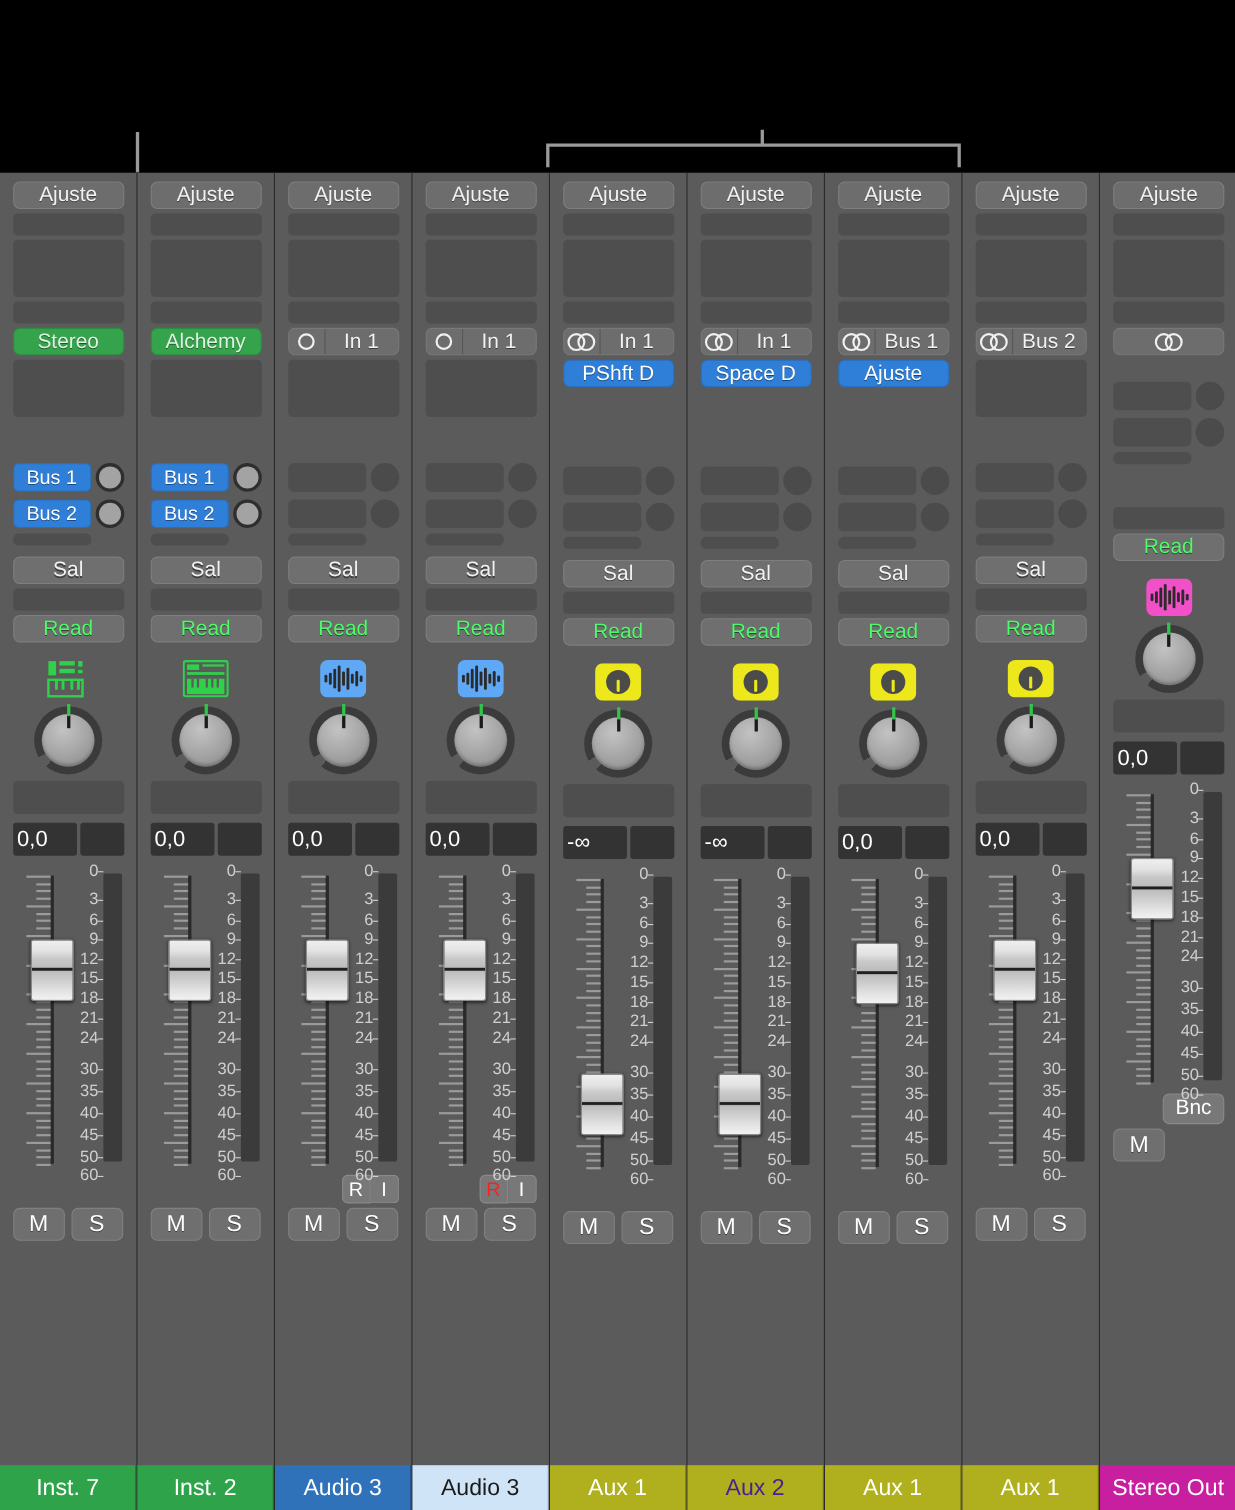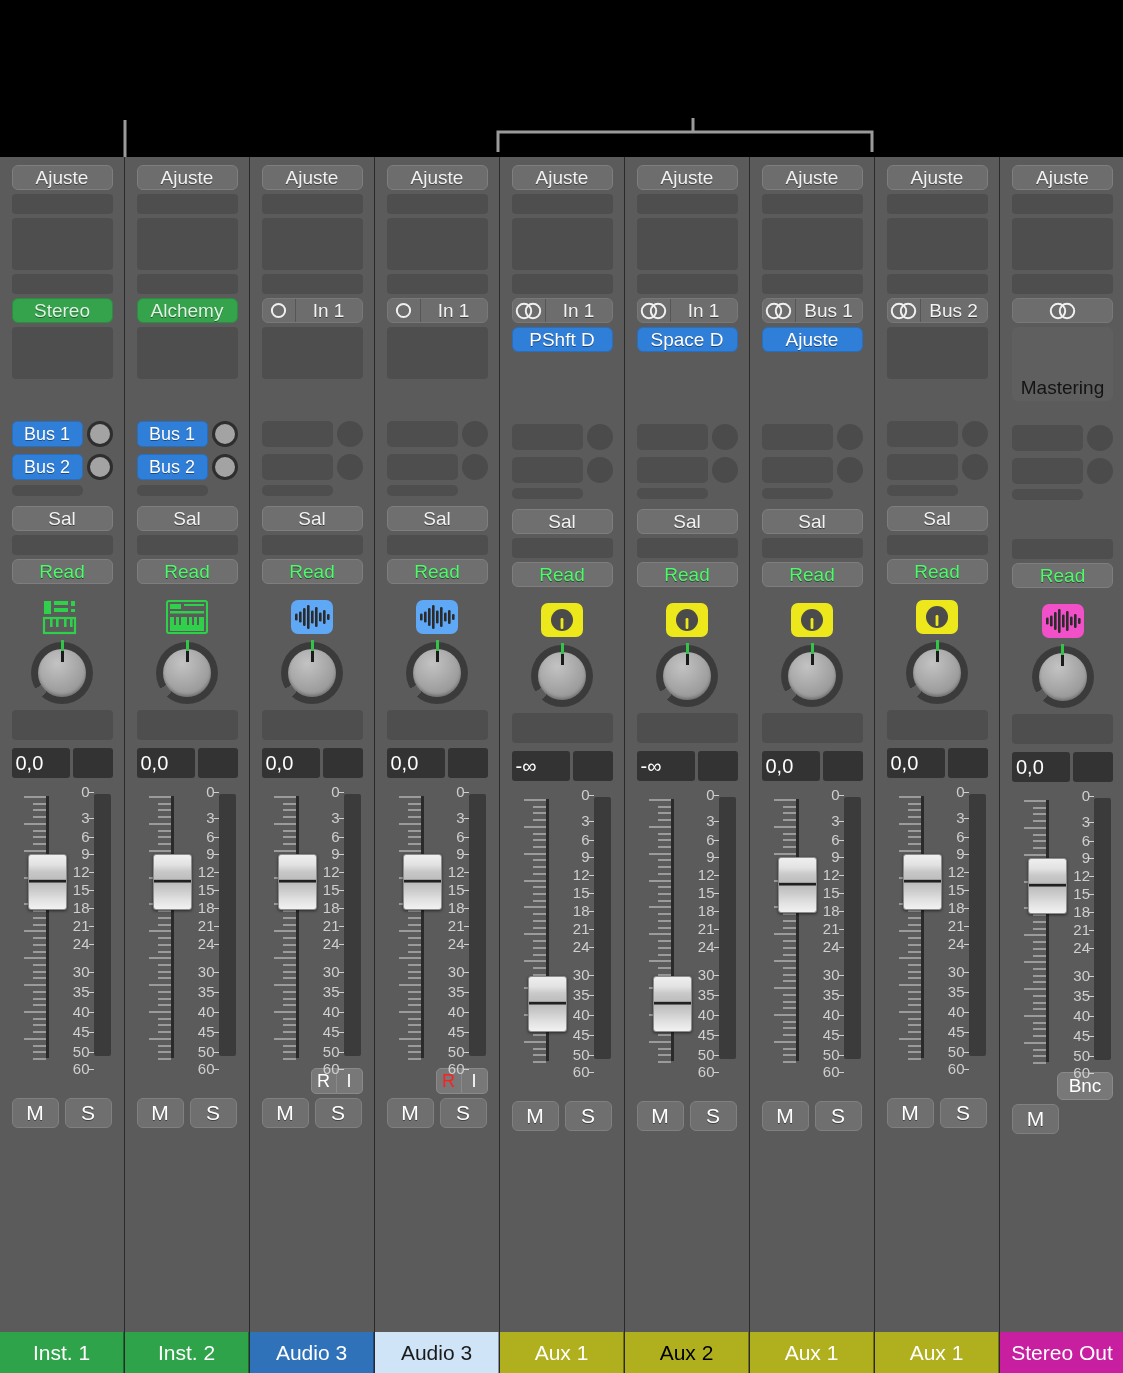--- a/index.html
+++ b/index.html
@@ -1421,7 +1421,6 @@
           </div>
 
       </div>
-        <div class="mastering">Mastering</div>
         <div style="height:8px"></div>
         <div class="sends">
           <div class="sendrow">

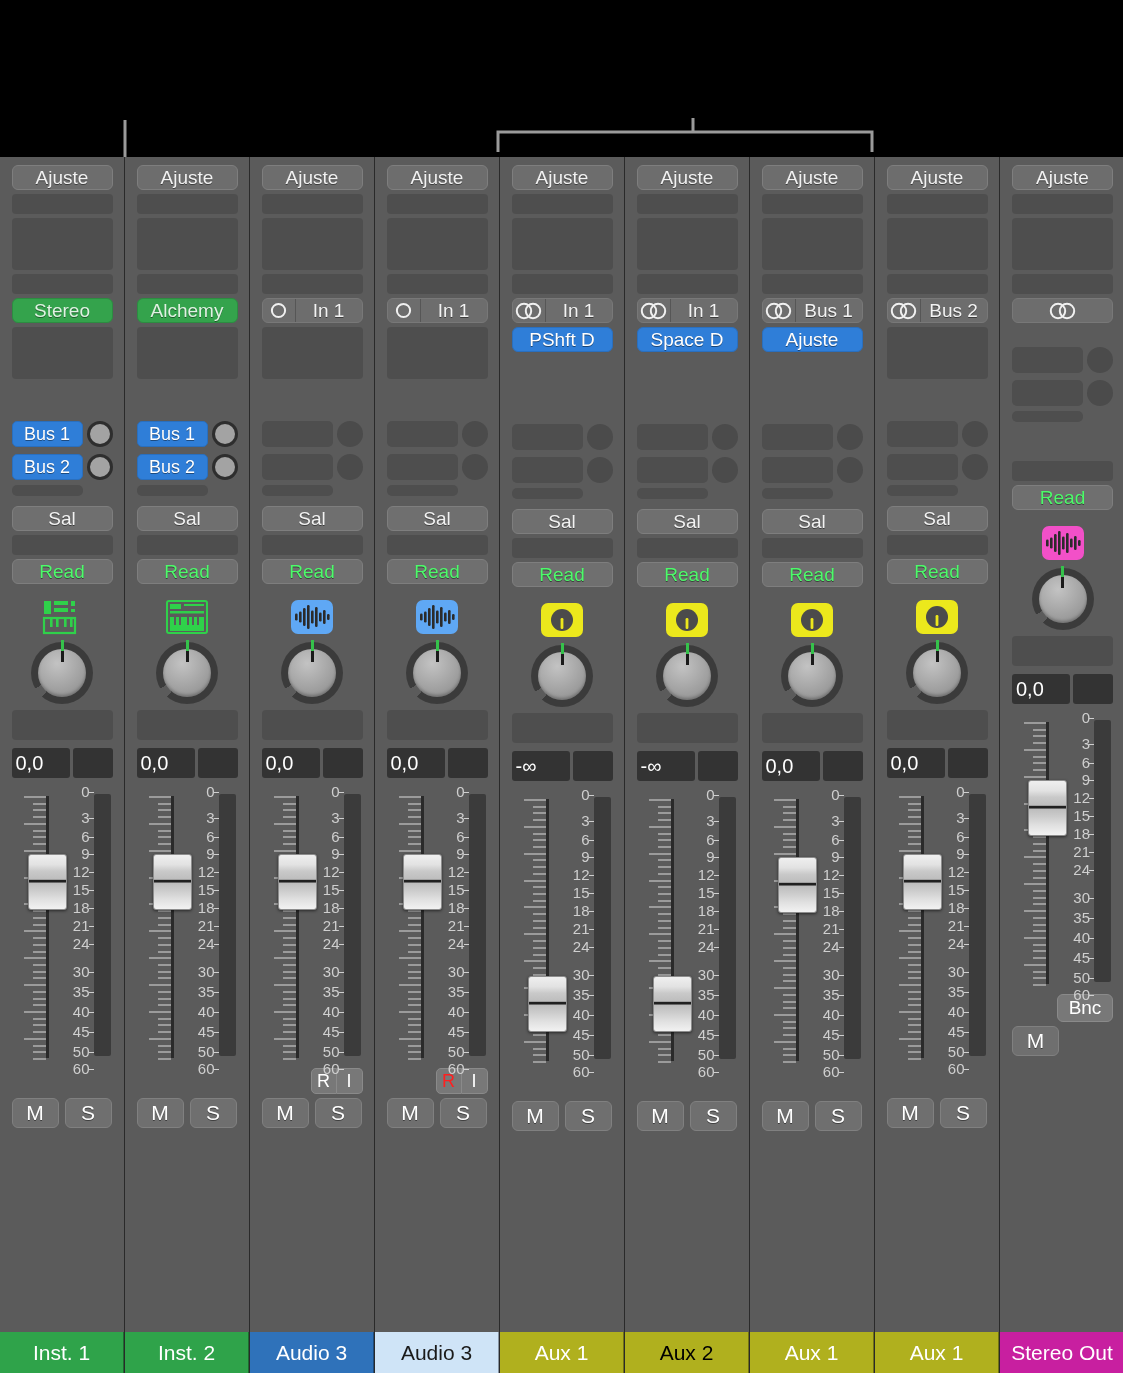--- a/index.html
+++ b/index.html
@@ -436,7 +436,7 @@
       <div class="ms">S</div>
     </div>
         <div class="spacer"></div>
-        <div class="nameplate" style="background:#2fa34a;color:#ffffff">Inst. 1</div>
+        <div class="nameplate" style="background:#2fa34a;color:#ffffff">Inst. 7</div>
       </div>
       <div class="strip">
         <div class="btn setting">Ajuste</div>

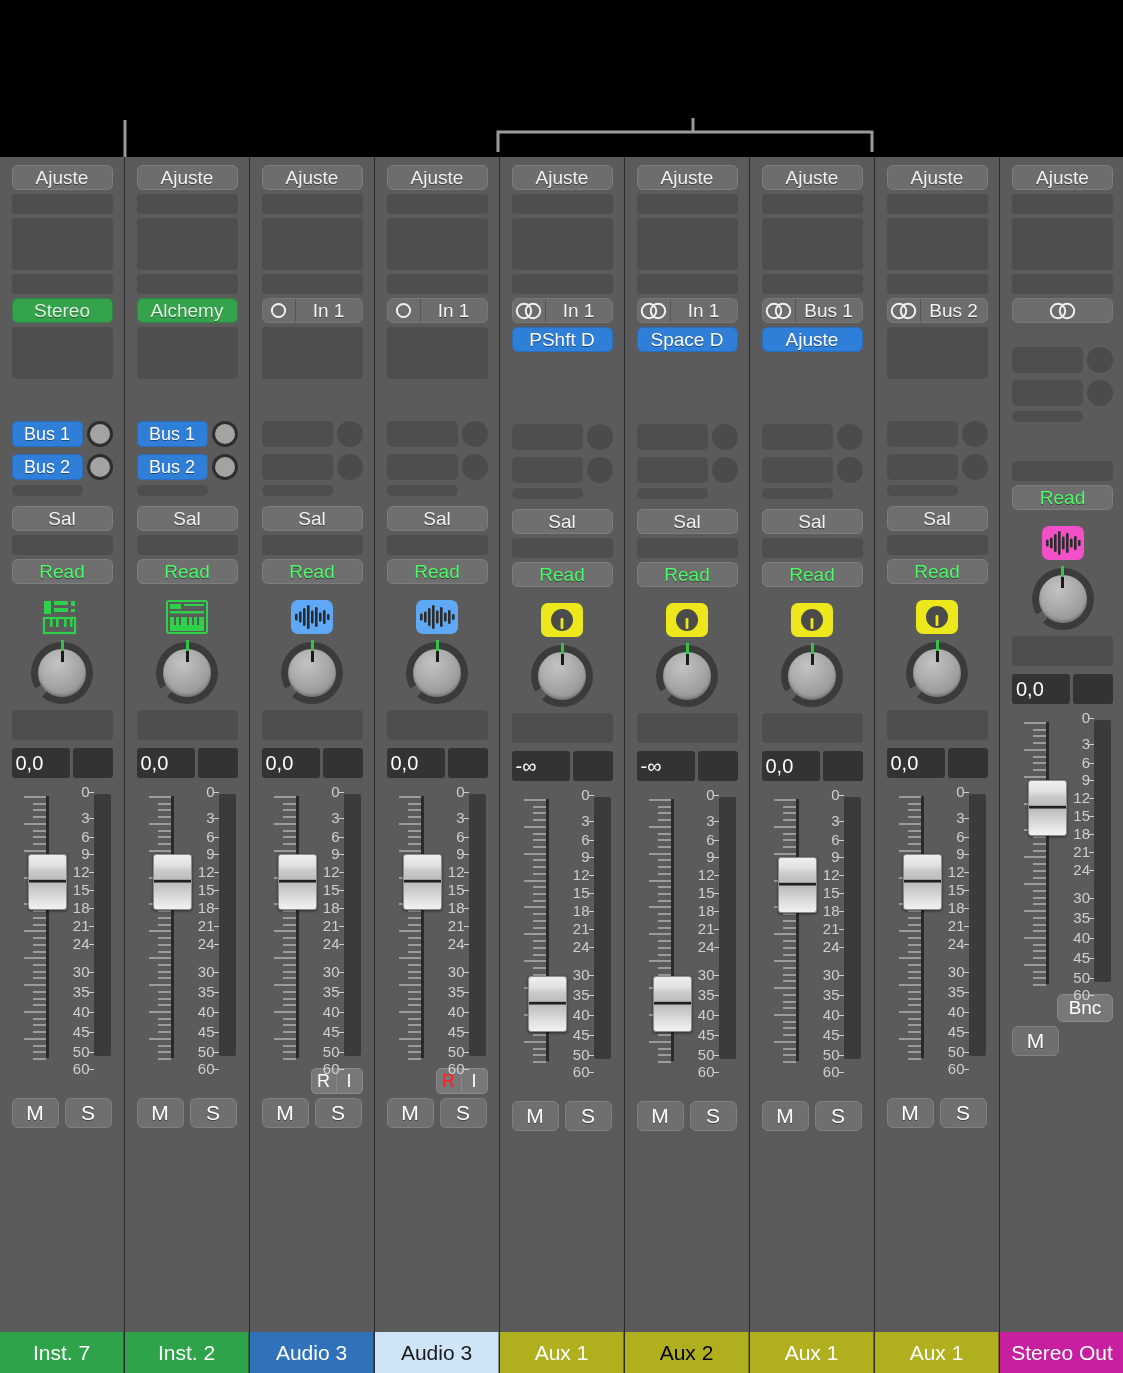--- a/index.html
+++ b/index.html
@@ -1133,7 +1133,7 @@
       <div class="ms">S</div>
     </div>
         <div class="spacer"></div>
-        <div class="nameplate" style="background:#b0b01e;color:#000000">Aux 2</div>
+        <div class="nameplate" style="background:#b0b01e;color:#4c1d95">Aux 2</div>
       </div>
       <div class="strip">
         <div class="btn setting">Ajuste</div>

